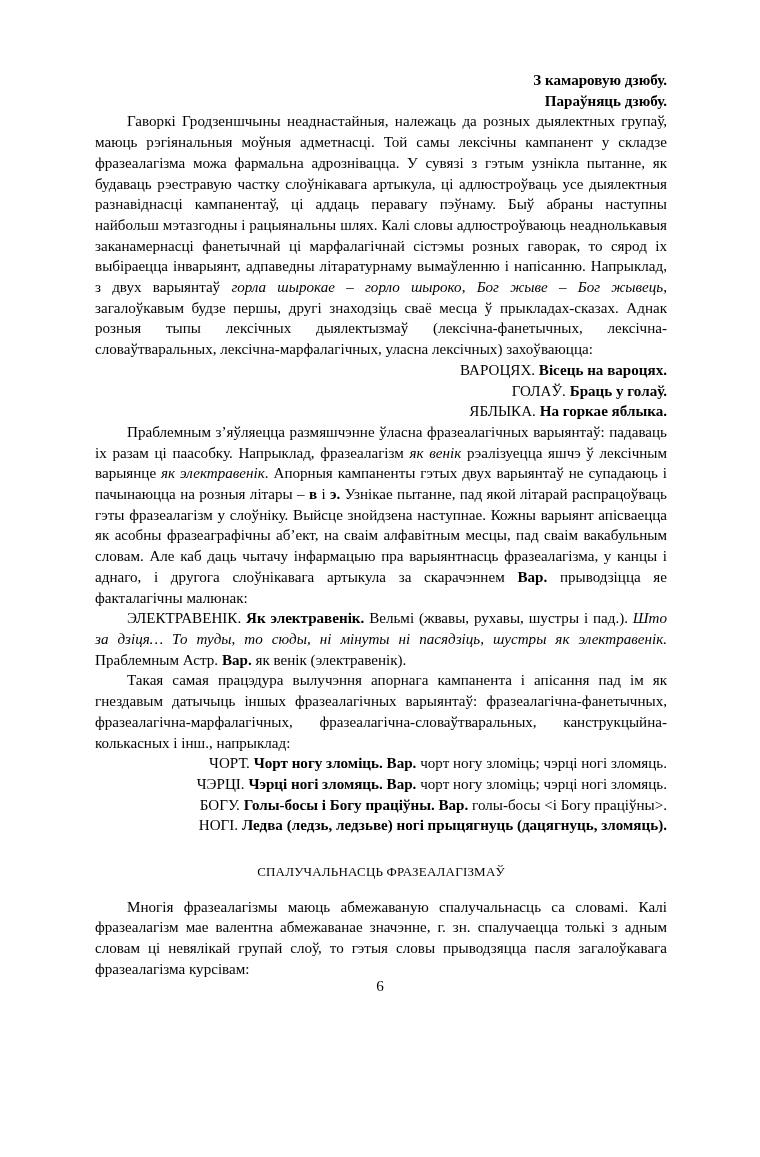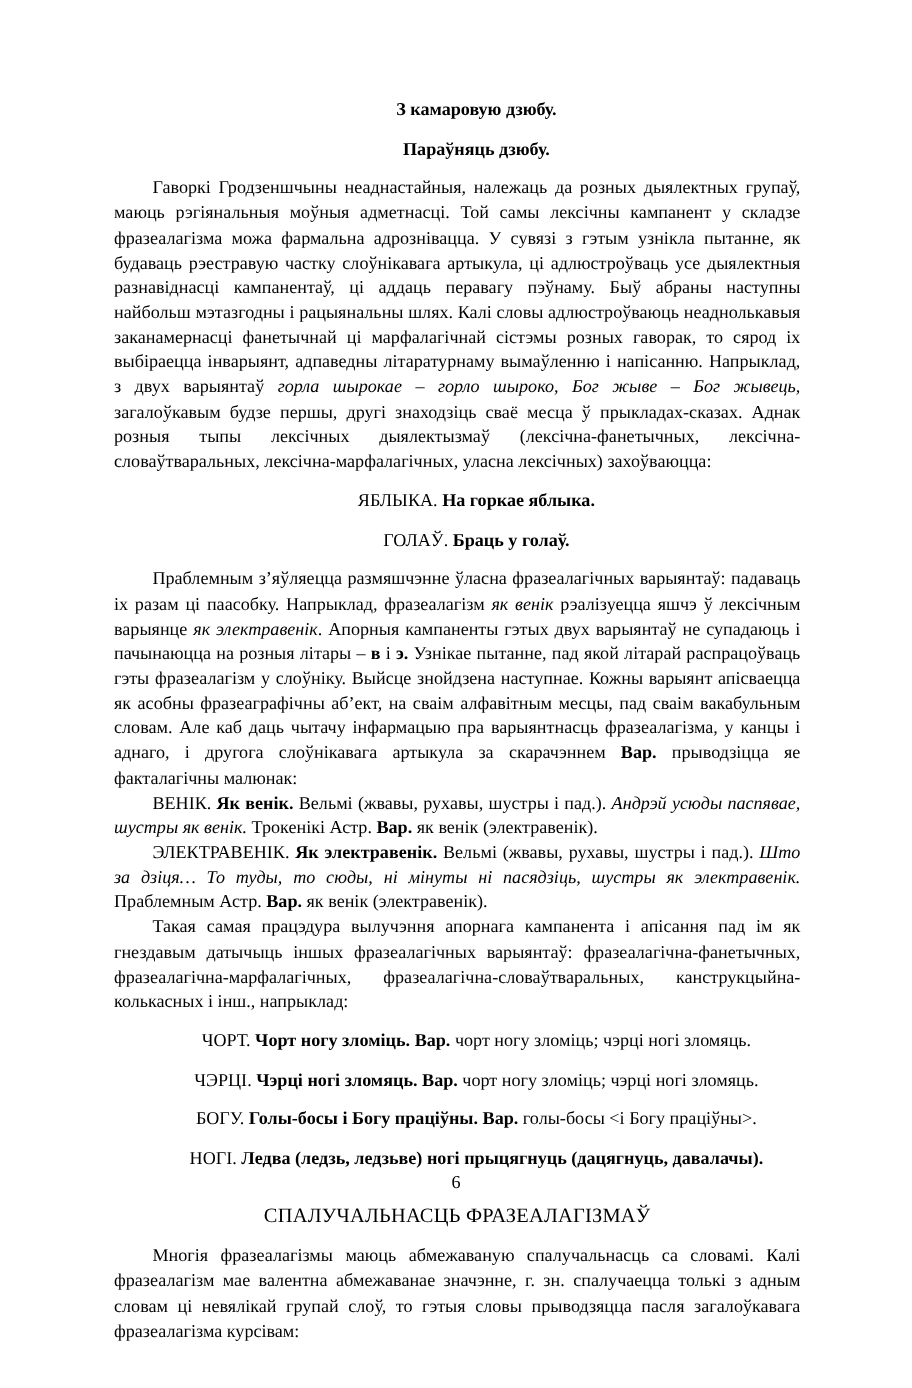--- a/index.html
+++ b/index.html
@@ -44,11 +44,11 @@
     hyphens: none;
   }
   .entry {
-    text-align: center;
+    text-align: right;
     font-size: 15.1px;
     line-height: 20.7px;
     text-indent: 32px;
-    margin: 12px;
+    margin: 0;
     white-space: nowrap;
   }
   .hang {

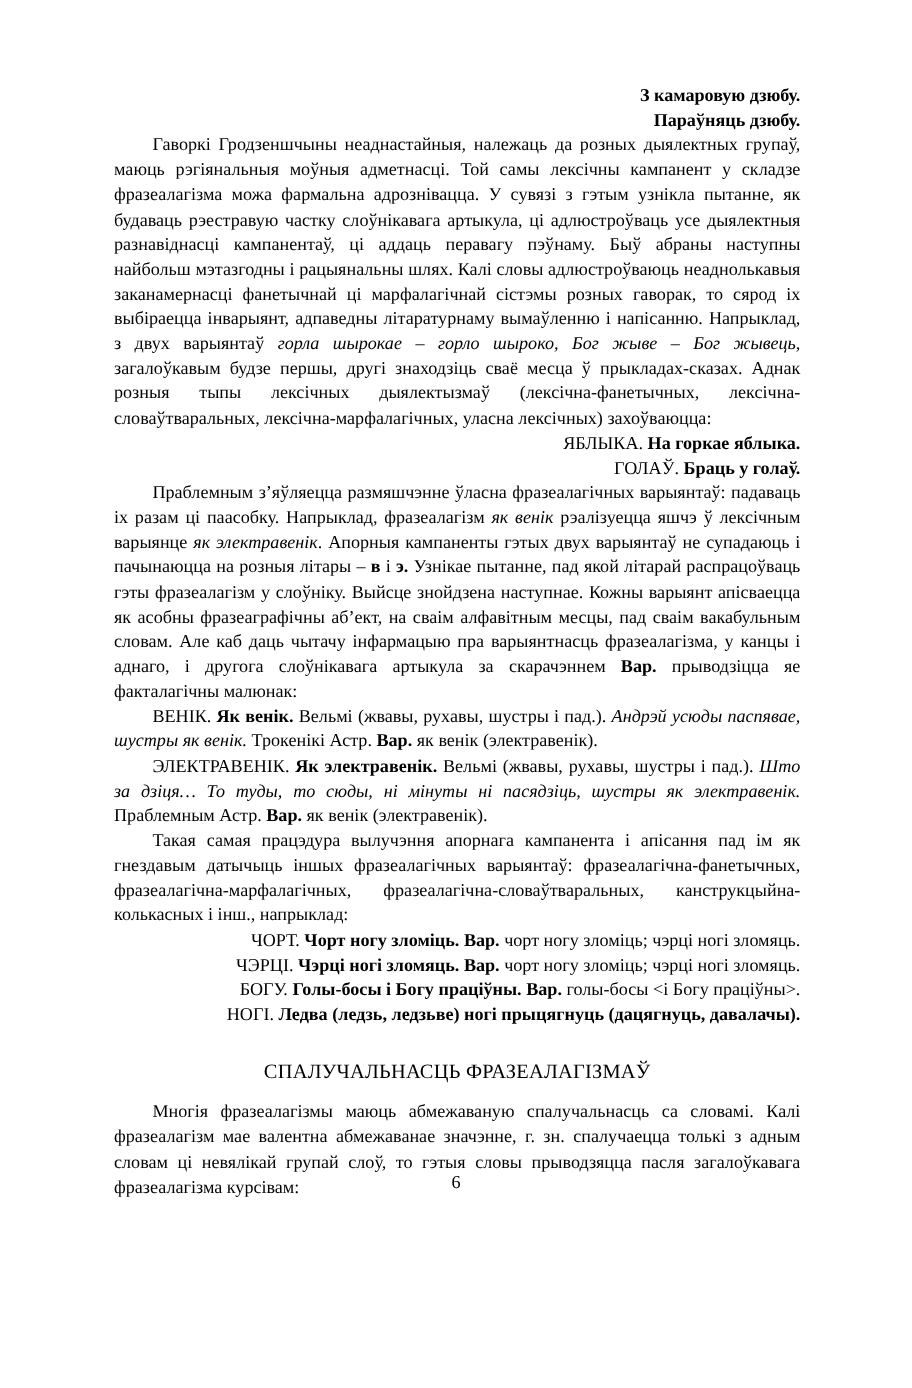--- a/index.html
+++ b/index.html
@@ -87,6 +87,7 @@
 
     <p class="para"><span>Гаворкі Гродзеншчыны неаднастайныя, належаць да розных дыялектных групаў, маюць рэгіянальныя моўныя адметнасці. Той самы лексічны кампанент у складзе фразеалагізма можа фармальна адрознівацца. У сувязі з гэтым узнікла пытанне, як будаваць рэестравую частку слоўнікавага артыкула, ці адлюстроўваць усе дыялектныя разнавіднасці кампанентаў, ці аддаць перавагу пэўнаму. Быў абраны наступны найбольш мэтазгодны і рацыянальны шлях. Калі словы адлюстроўваюць неаднолькавыя заканамернасці фанетычнай ці марфалагічнай сістэмы розных гаворак, то сярод іх выбіраецца інварыянт, адпаведны літаратурнаму вымаўленню і напісанню. Напрыклад, з двух варыянтаў </span><i>горла шырокае – горло шыроко</i><span>, </span><i>Бог жыве – Бог жывець</i><span>, загалоўкавым будзе першы, другі знаходзіць сваё месца ў прыкладах-сказах. Аднак розныя тыпы лексічных дыялектызмаў (лексічна-фанетычных, лексічна-словаўтваральных, лексічна-марфалагічных, уласна лексічных) захоўваюцца:</span></p>
 
+    <p class="entry"><span>ВАРОЦЯХ.</span> <b>Вісець на вароцях.</b></p>
     <p class="entry"><span>ЯБЛЫКА.</span> <b>На горкае яблыка.</b></p>
     <p class="entry"><span>ГОЛАЎ.</span> <b>Браць у голаў.</b></p>
 

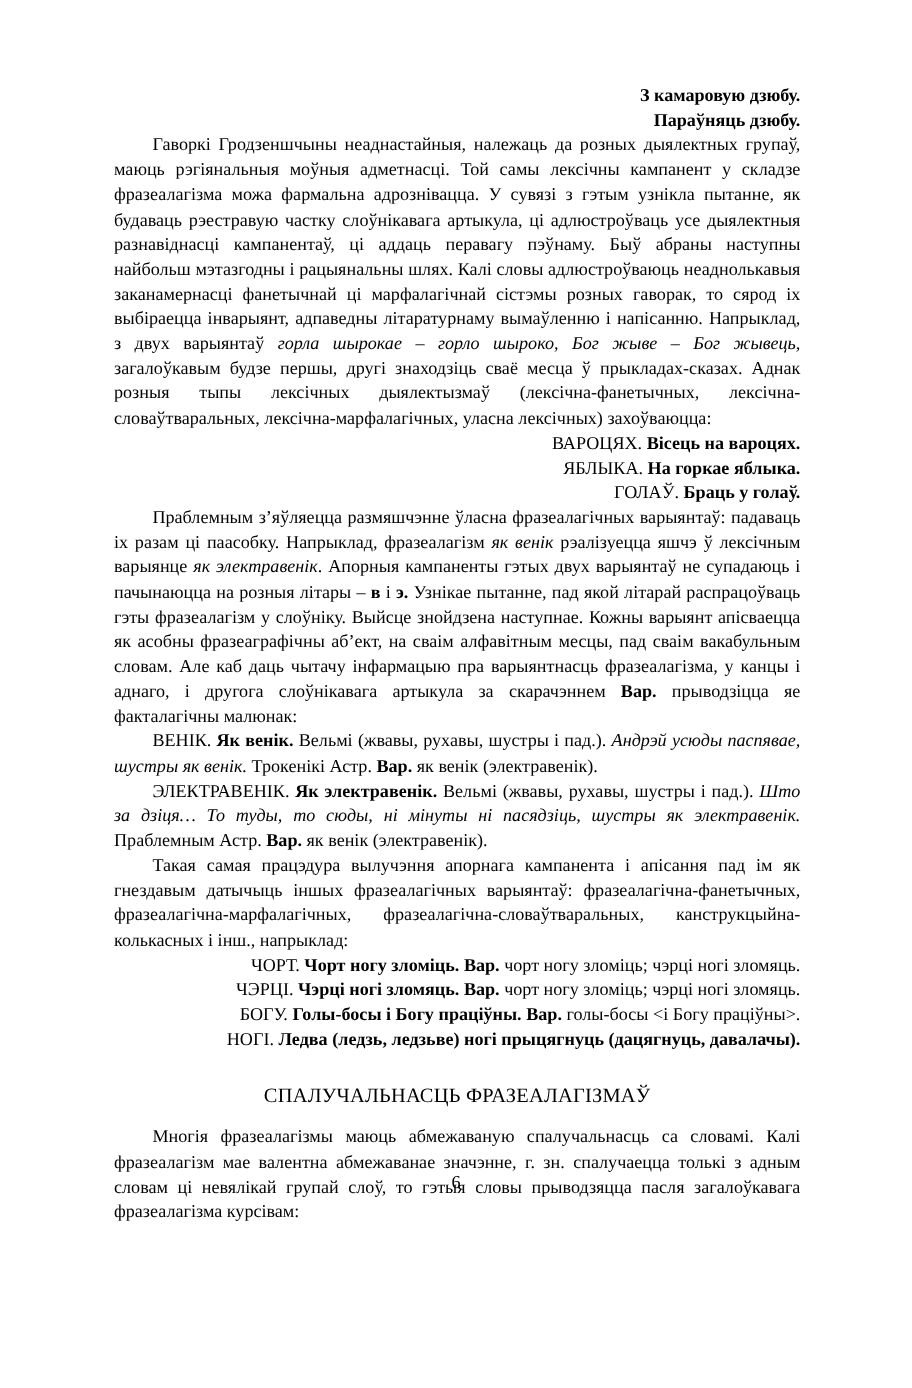--- a/index.html
+++ b/index.html
@@ -88,8 +88,8 @@
     <p class="para"><span>Гаворкі Гродзеншчыны неаднастайныя, належаць да розных дыялектных групаў, маюць рэгіянальныя моўныя адметнасці. Той самы лексічны кампанент у складзе фразеалагізма можа фармальна адрознівацца. У сувязі з гэтым узнікла пытанне, як будаваць рэестравую частку слоўнікавага артыкула, ці адлюстроўваць усе дыялектныя разнавіднасці кампанентаў, ці аддаць перавагу пэўнаму. Быў абраны наступны найбольш мэтазгодны і рацыянальны шлях. Калі словы адлюстроўваюць неаднолькавыя заканамернасці фанетычнай ці марфалагічнай сістэмы розных гаворак, то сярод іх выбіраецца інварыянт, адпаведны літаратурнаму вымаўленню і напісанню. Напрыклад, з двух варыянтаў </span><i>горла шырокае – горло шыроко</i><span>, </span><i>Бог жыве – Бог жывець</i><span>, загалоўкавым будзе першы, другі знаходзіць сваё месца ў прыкладах-сказах. Аднак розныя тыпы лексічных дыялектызмаў (лексічна-фанетычных, лексічна-словаўтваральных, лексічна-марфалагічных, уласна лексічных) захоўваюцца:</span></p>
 
     <p class="entry"><span>ВАРОЦЯХ.</span> <b>Вісець на вароцях.</b></p>
+    <p class="entry"><span>ГОЛАЎ.</span> <b>Браць у голаў.</b></p>
     <p class="entry"><span>ЯБЛЫКА.</span> <b>На горкае яблыка.</b></p>
-    <p class="entry"><span>ГОЛАЎ.</span> <b>Браць у голаў.</b></p>
 
     <p class="para"><span>Праблемным з’яўляецца размяшчэнне ўласна фразеалагічных варыянтаў: падаваць іх разам ці паасобку. Напрыклад, фразеалагізм </span><i>як венік</i><span> рэалізуецца яшчэ ў лексічным варыянце </span><i>як электравенік</i><span>. Апорныя кампаненты гэтых двух варыянтаў не супадаюць і пачынаюцца на розныя літары – </span><b>в</b><span> і </span><b>э.</b><span> Узнікае пытанне, пад якой літарай распрацоўваць гэты фразеалагізм у слоўніку. Выйсце знойдзена наступнае. Кожны варыянт апісваецца як асобны фразеаграфічны аб’ект, на сваім алфавітным месцы, пад сваім вакабульным словам. Але каб даць чытачу інфармацыю пра варыянтнасць фразеалагізма, у канцы і аднаго, і другога слоўнікавага артыкула за скарачэннем </span><span class="bi">Вар.</span><span> прыводзіцца яе факталагічны малюнак:</span></p>
 

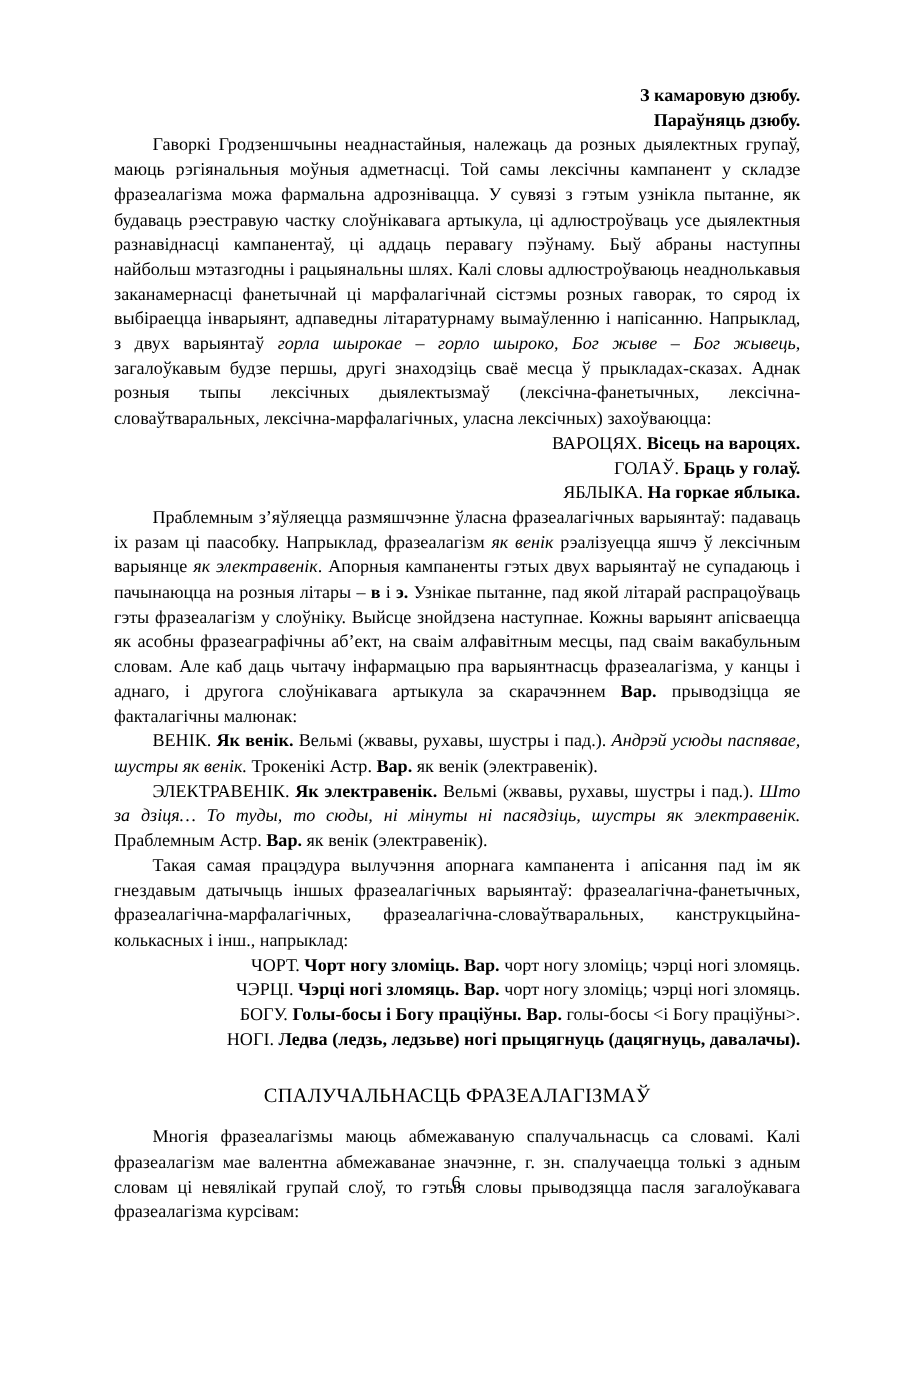--- a/index.html
+++ b/index.html
@@ -93,7 +93,6 @@
 
     <p class="para"><span>Праблемным з’яўляецца размяшчэнне ўласна фразеалагічных варыянтаў: падаваць іх разам ці паасобку. Напрыклад, фразеалагізм </span><i>як венік</i><span> рэалізуецца яшчэ ў лексічным варыянце </span><i>як электравенік</i><span>. Апорныя кампаненты гэтых двух варыянтаў не супадаюць і пачынаюцца на розныя літары – </span><b>в</b><span> і </span><b>э.</b><span> Узнікае пытанне, пад якой літарай распрацоўваць гэты фразеалагізм у слоўніку. Выйсце знойдзена наступнае. Кожны варыянт апісваецца як асобны фразеаграфічны аб’ект, на сваім алфавітным месцы, пад сваім вакабульным словам. Але каб даць чытачу інфармацыю пра варыянтнасць фразеалагізма, у канцы і аднаго, і другога слоўнікавага артыкула за скарачэннем </span><span class="bi">Вар.</span><span> прыводзіцца яе факталагічны малюнак:</span></p>
 
-    <p class="para hang"><span>ВЕНІК. </span><b>Як венік.</b><span> Вельмі (жвавы, рухавы, шустры і пад.). </span><i>Андрэй усюды паспявае, шустры як венік.</i><span> Трокенікі Астр. </span><span class="bi">Вар.</span><span> як венік (электравенік).</span></p>
     <p class="para hang"><span>ЭЛЕКТРАВЕНІК. </span><b>Як электравенік.</b><span> Вельмі (жвавы, рухавы, шустры і пад.). </span><i>Што за дзіця… То туды, то сюды, ні мінуты ні пасядзіць, шустры як электравенік.</i><span> Праблемным Астр. </span><span class="bi">Вар.</span><span> як венік (электравенік).</span></p>
 
     <p class="para">Такая самая працэдура вылучэння апорнага кампанента і апісання пад ім як гнездавым датычыць іншых фразеалагічных варыянтаў: фразеалагічна-фанетычных, фразеалагічна-марфалагічных, фразеалагічна-словаўтваральных, канструкцыйна-колькасных і інш., напрыклад:</p>

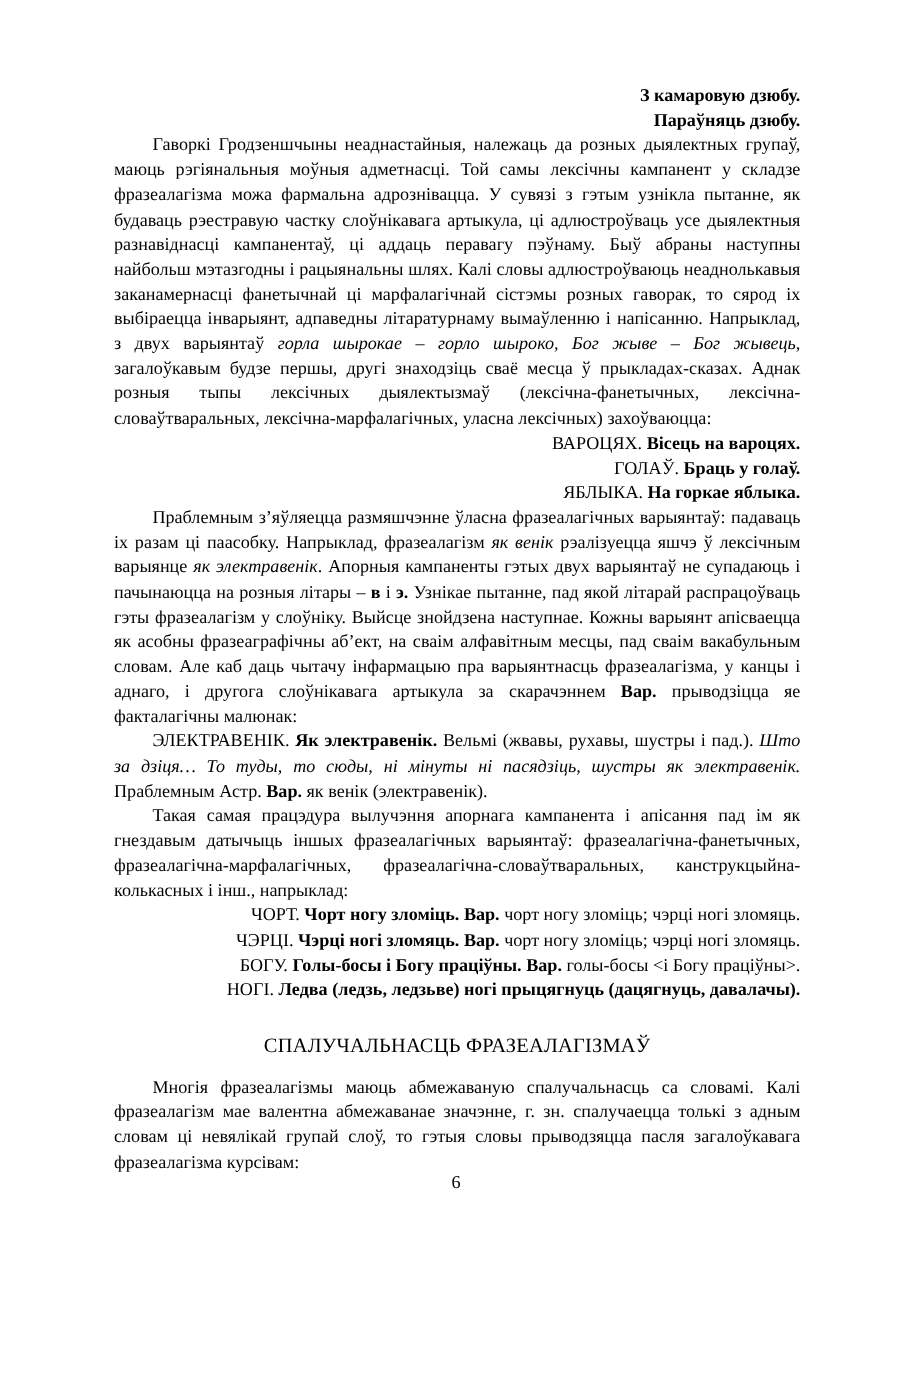--- a/index.html
+++ b/index.html
@@ -102,7 +102,7 @@
     <p class="entry"><span>БОГУ. </span><b>Голы-босы і Богу праціўны.</b><span> </span><span class="bi">Вар.</span><span> голы-босы &lt;і Богу праціўны&gt;.</span></p>
 
 
-    <p class="entry"><span>НОГІ. </span><b>Ледва (ледзь, ледзьве) ногі прыцягнуць (дацягнуць, давалачы).</b></p>
+    <p class="entry"><span>НОГІ. </span><b>Ледва (ледзь, ледзьве) ногі прыцягнуць (дацягнуць, зломяць).</b></p>
 
     <h2 class="section-title">СПАЛУЧАЛЬНАСЦЬ ФРАЗЕАЛАГІЗМАЎ</h2>
 

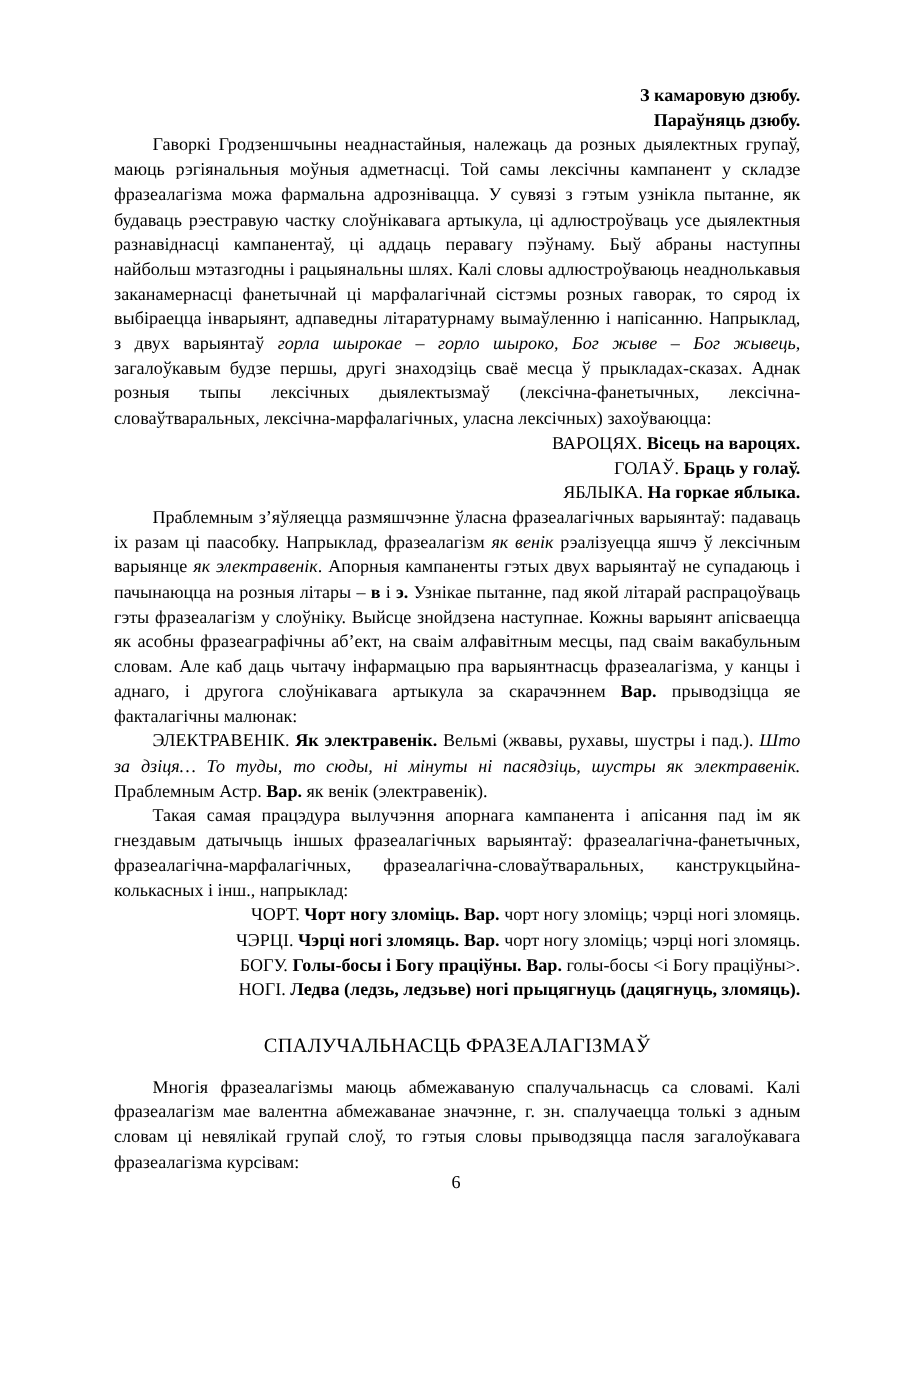--- a/index.html
+++ b/index.html
@@ -59,7 +59,7 @@
   .bi { font-weight: bold; }
   .section-title {
     text-align: center;
-    font-size: 17px;
+    font-size: 13px;
     line-height: 20.7px;
     margin: 26px 0 14px 0;
     letter-spacing: 0.2px;

